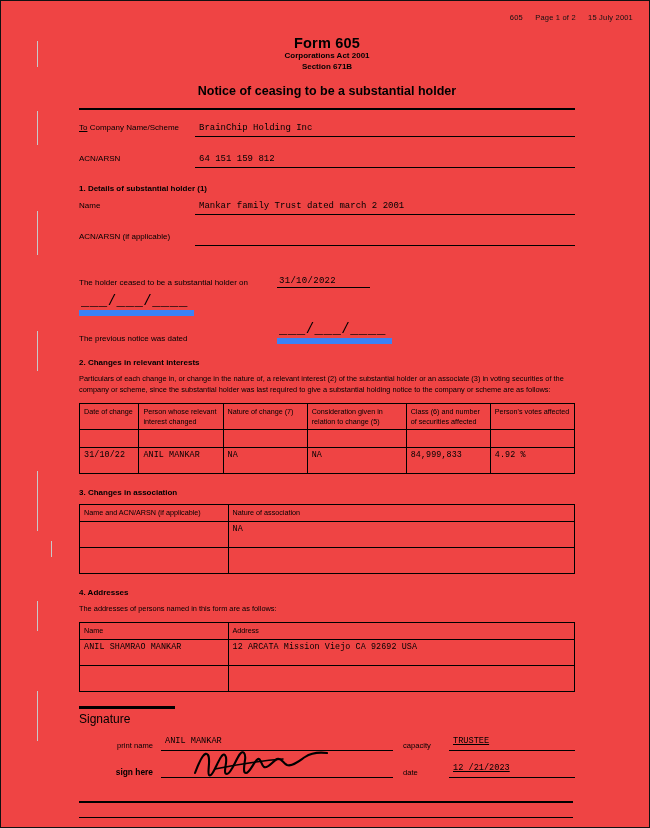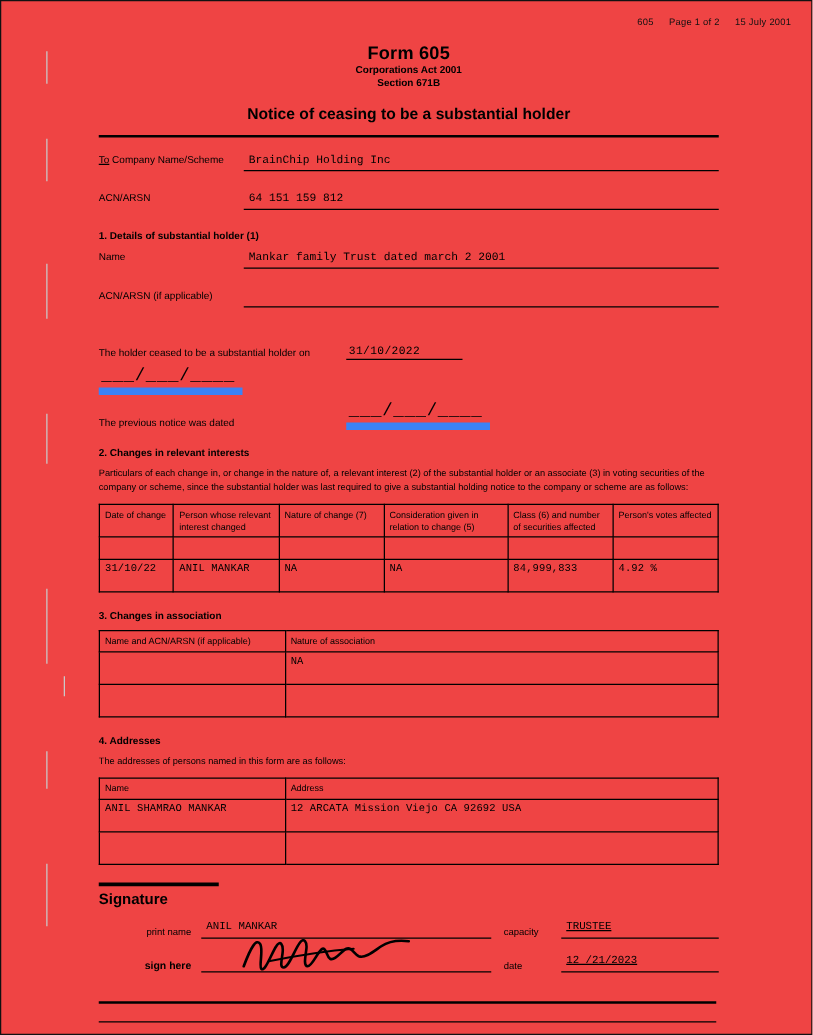--- a/index.html
+++ b/index.html
@@ -169,7 +169,7 @@
   }
   .sig-title {
     font-size: 12px;
-    font-weight: bold;
+    font-weight: normal;
     margin: 0 0 10px 0;
   }
   .sig-grid {

